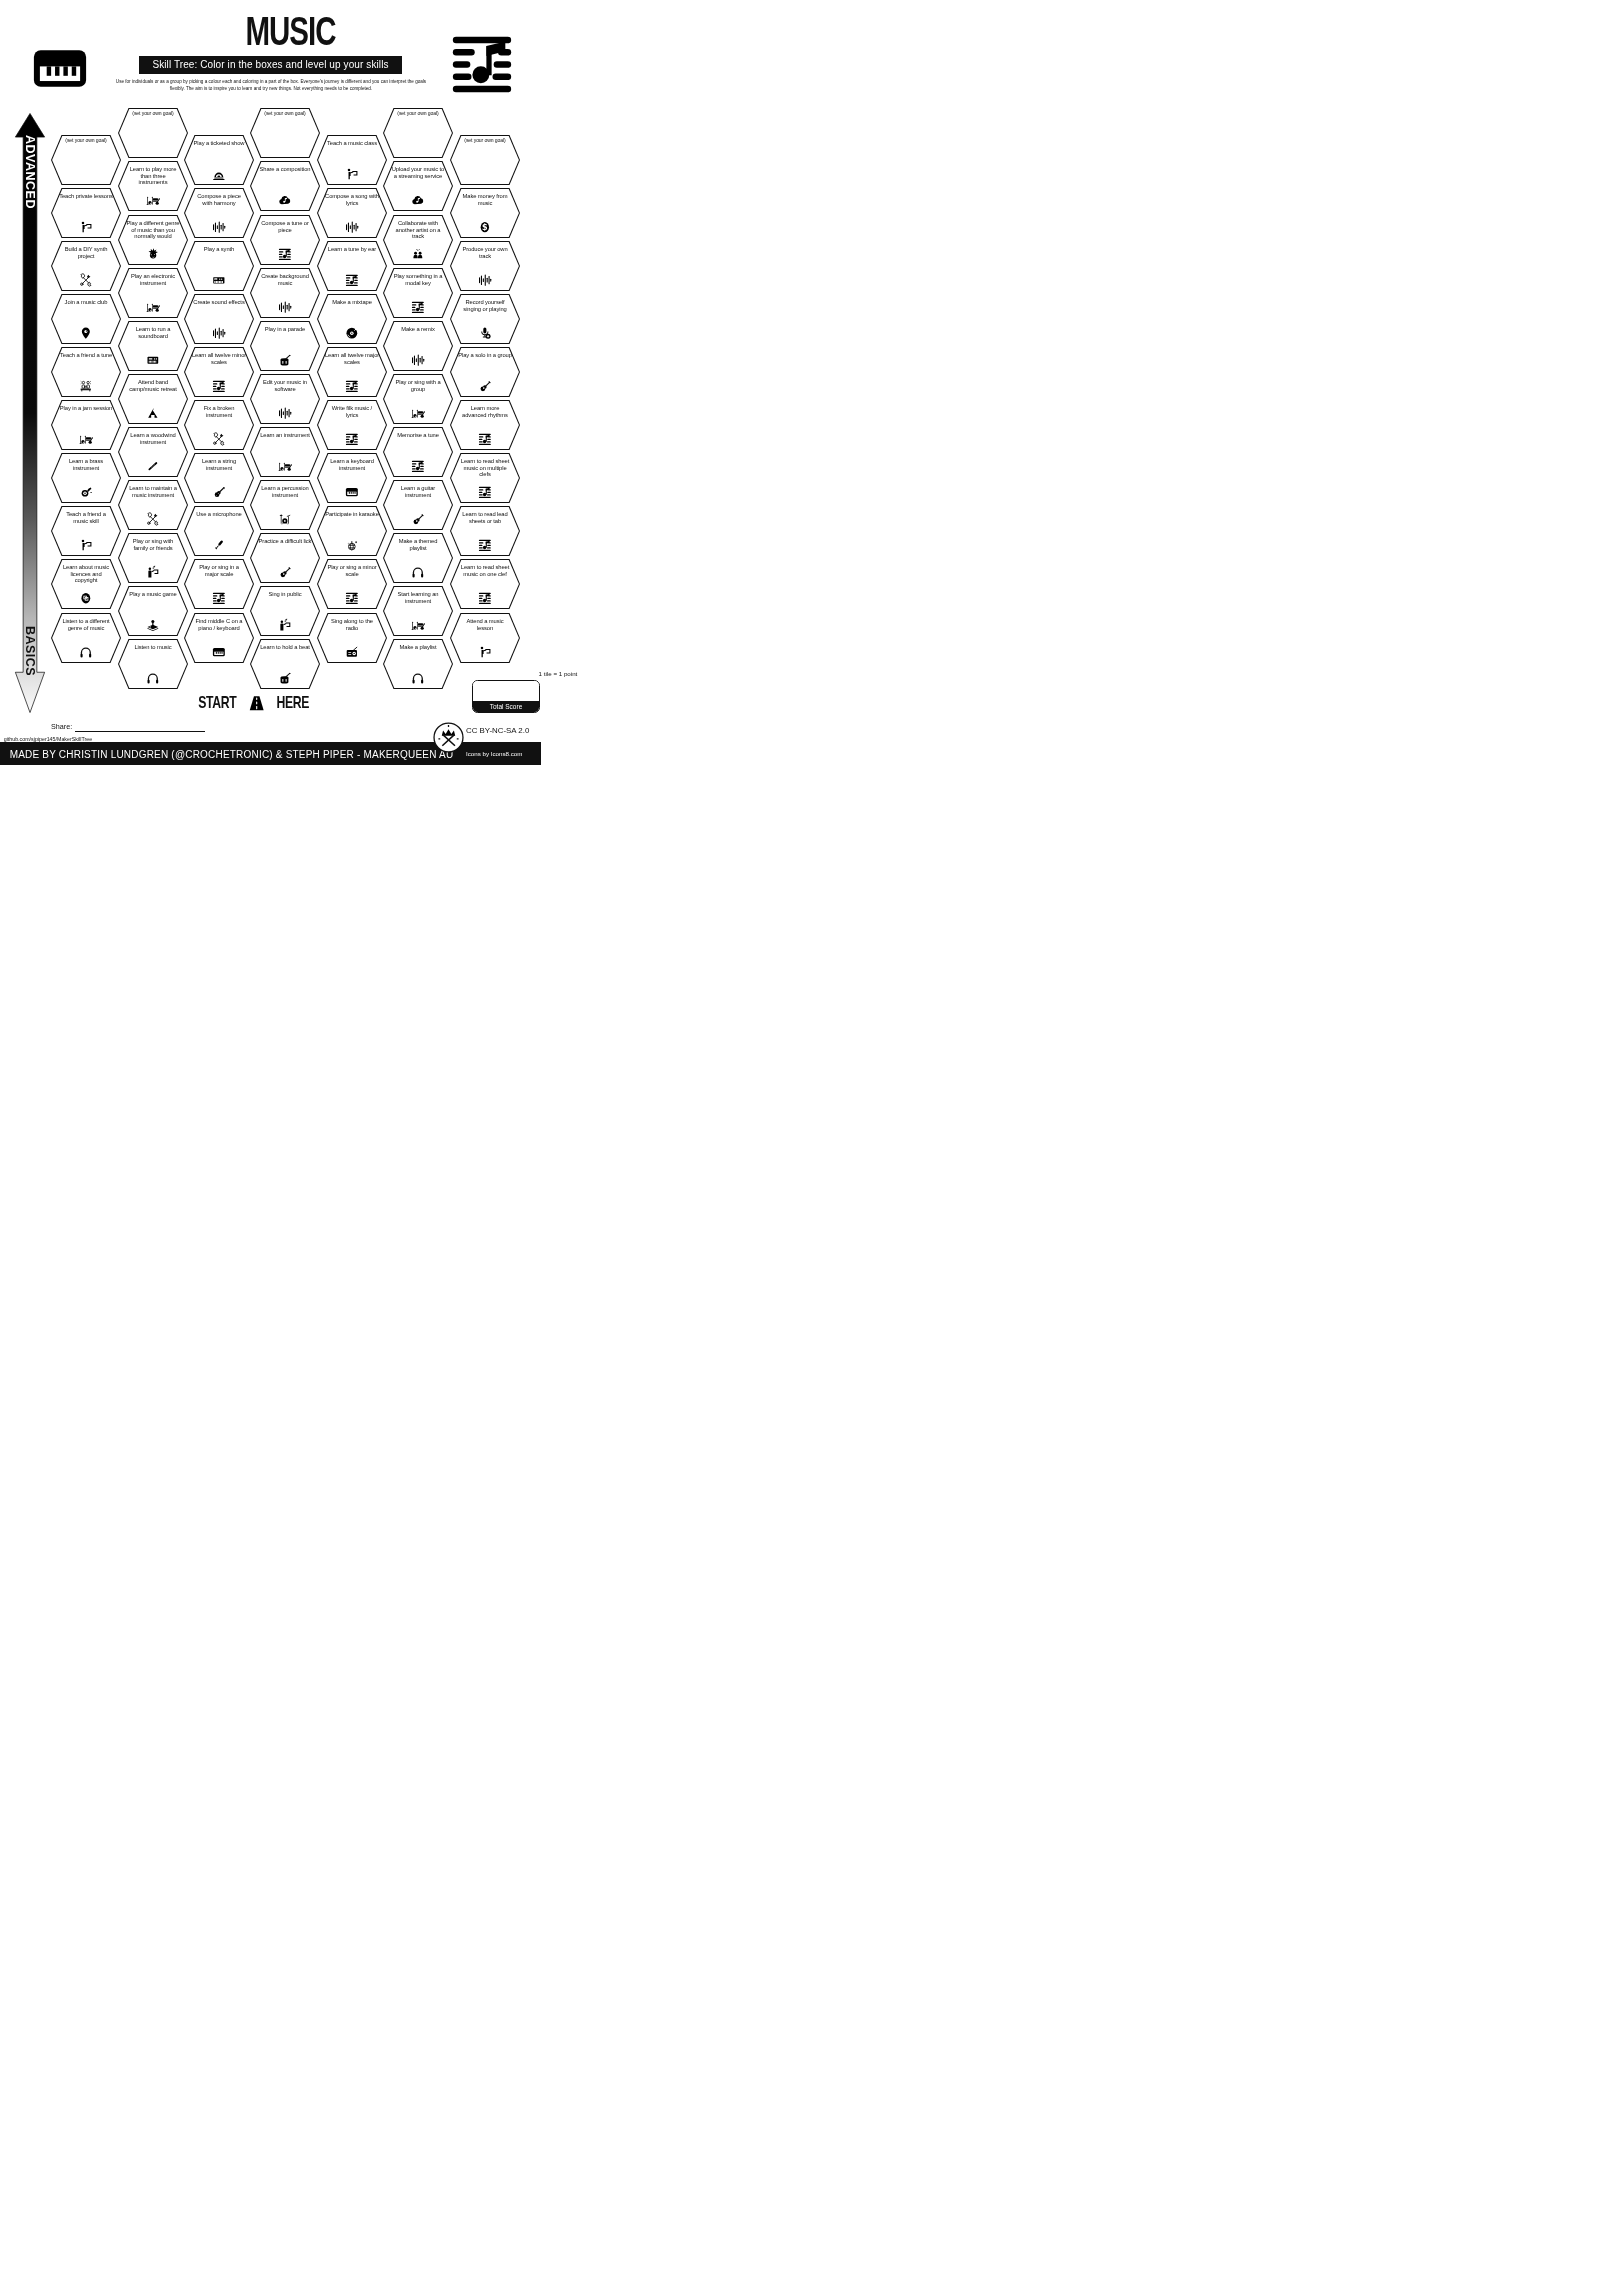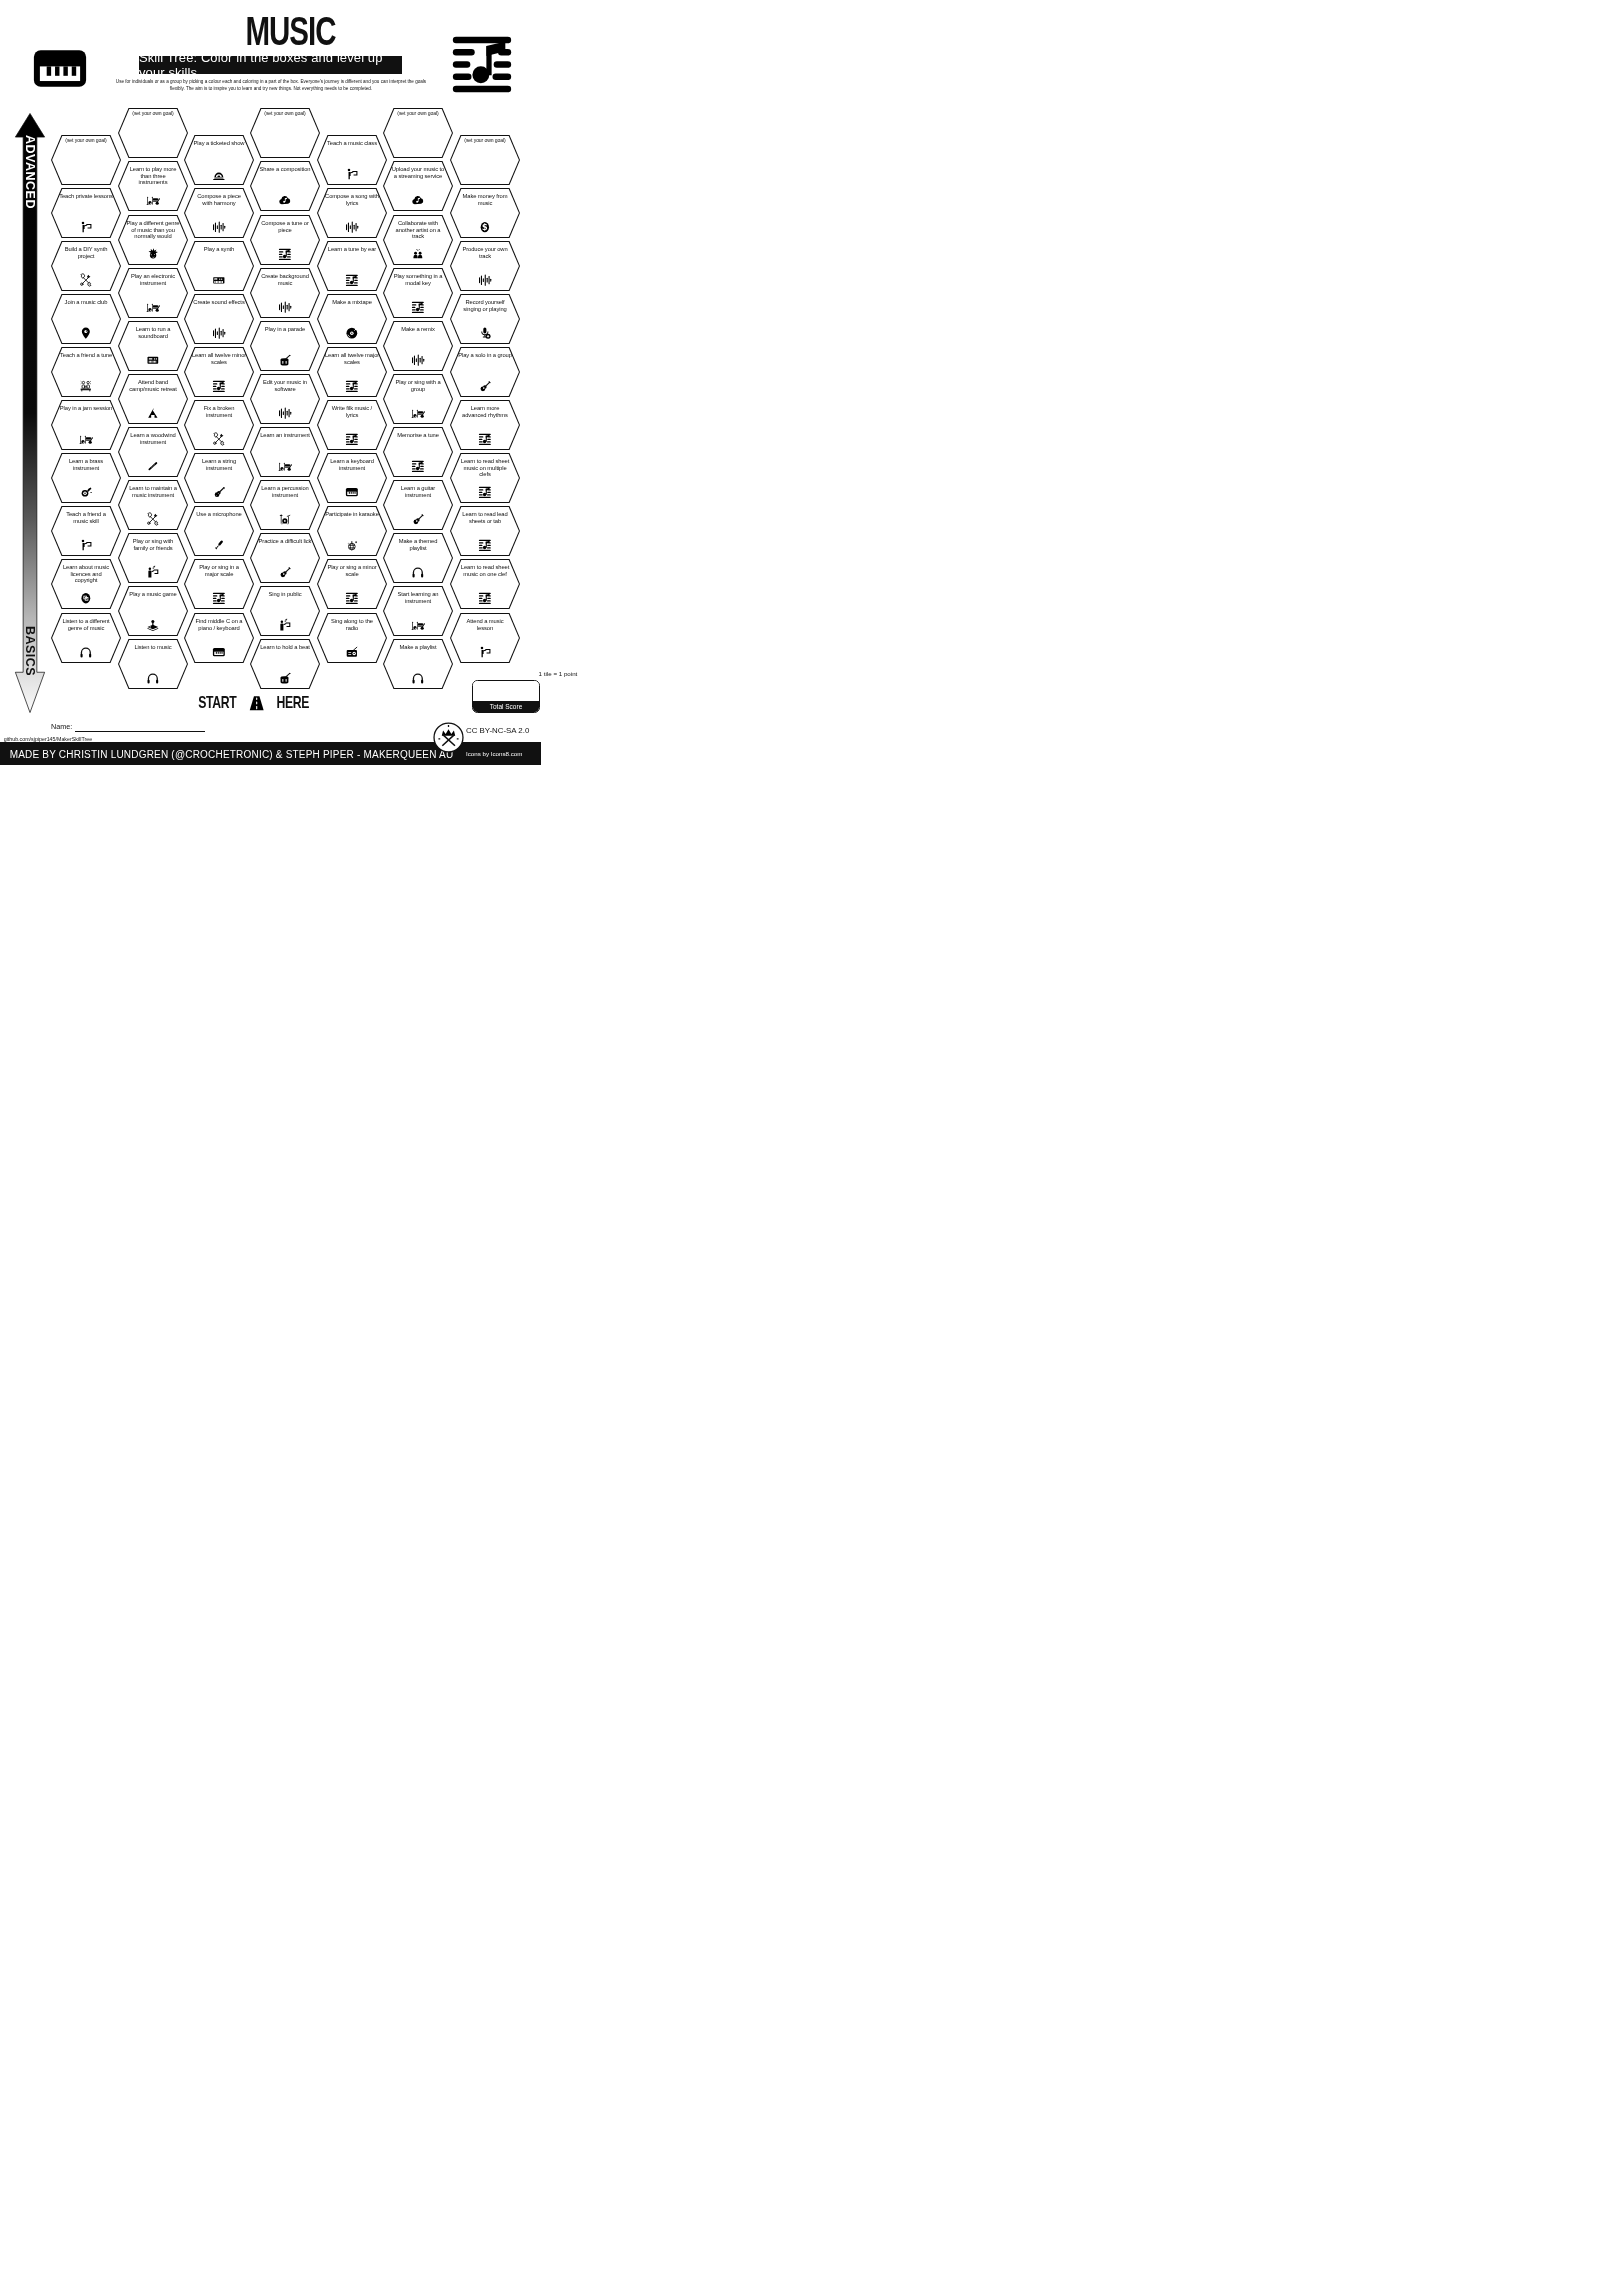--- a/index.html
+++ b/index.html
@@ -10,7 +10,7 @@
   #title{left:0;right:0;top:8.3px;text-align:center;font-size:41px;font-weight:bold;
          letter-spacing:-1.4px;transform:scaleX(.72);transform-origin:50% 0;white-space:nowrap;}
   #subtitle-bar{left:139px;top:56px;width:263px;height:17.6px;background:#111;color:#fff;
-         display:flex;align-items:center;justify-content:center;font-size:13px;letter-spacing:0.1px;}
+         display:flex;align-items:center;justify-content:center;font-size:10px;letter-spacing:0.1px;}
   #description{left:109px;top:79px;width:324px;text-align:center;font-size:4.6px;line-height:1.5;}
   #piano-logo{left:19.4px;top:37px;width:82px;height:63px;}
   #sheet-logo{left:447px;top:28px;width:70px;height:70px;}

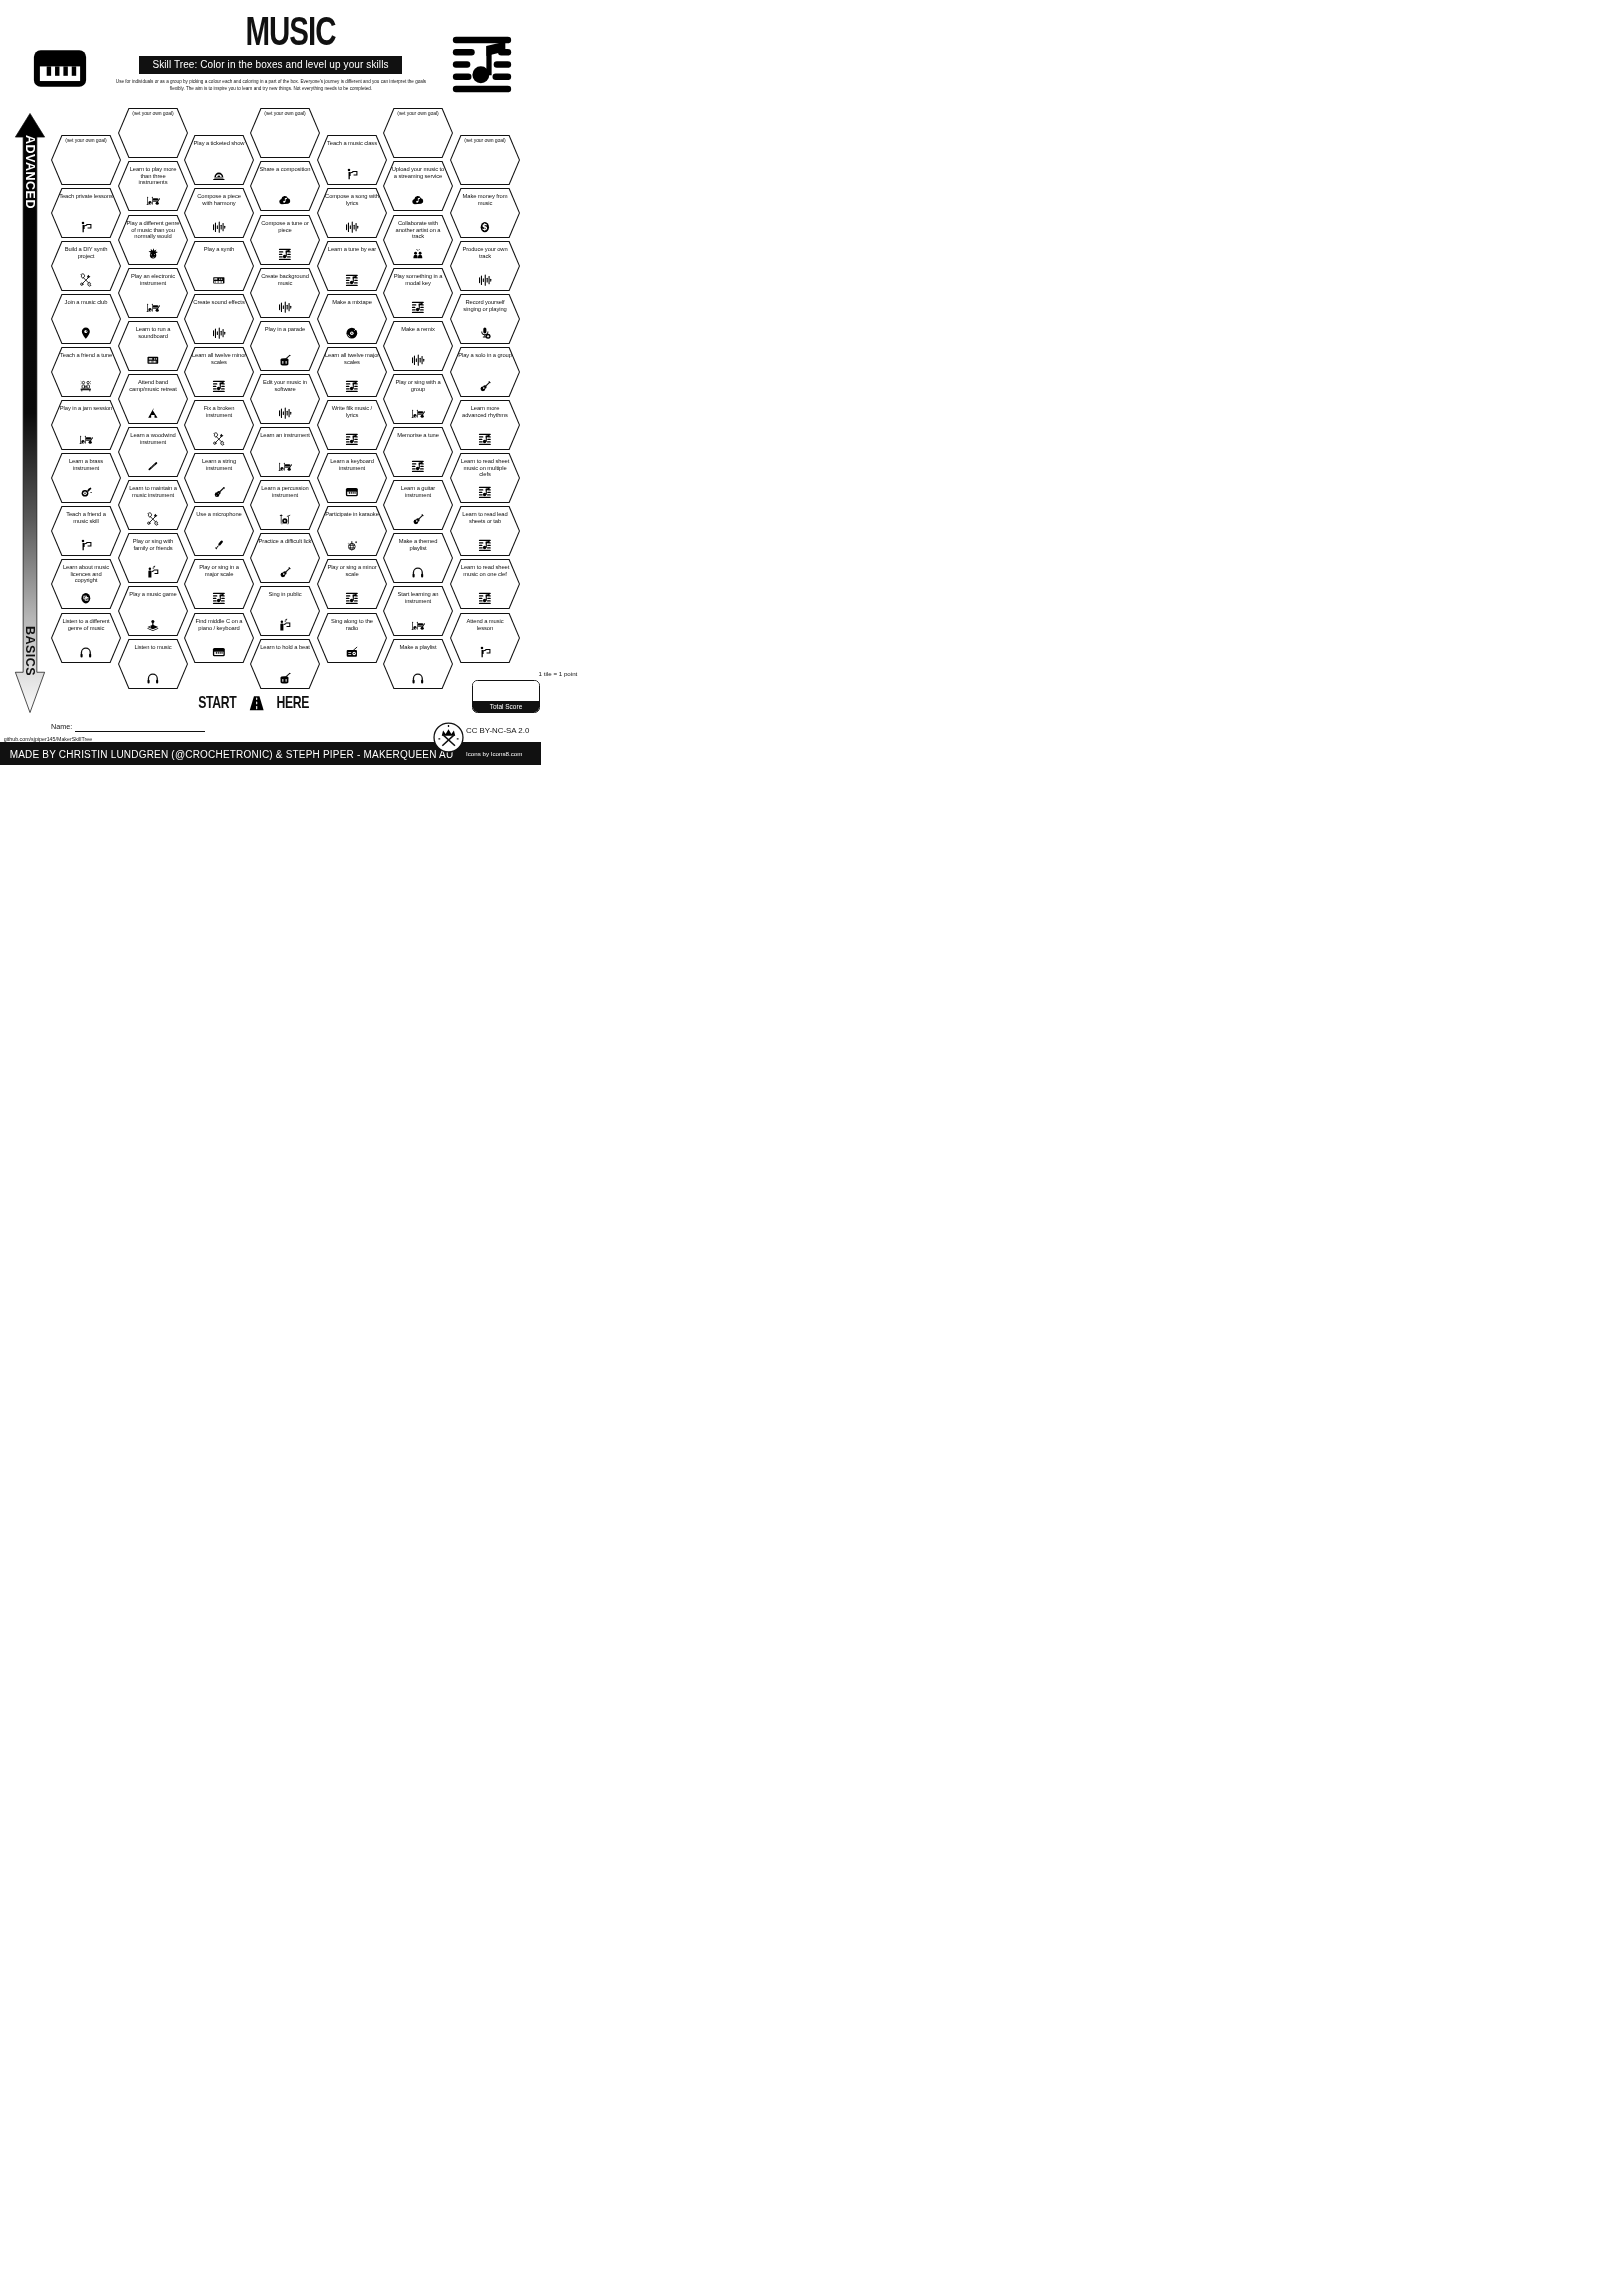--- a/index.html
+++ b/index.html
@@ -1080,7 +1080,7 @@
     <div id="score-bar">Total Score</div>
   </div>
 
-  <div class="abs" id="name-row">Name:</div>
+  <div class="abs" id="name-row">Share:</div>
   <div class="abs" id="name-line"></div>
   <div class="abs" id="github">github.com/sjpiper145/MakerSkillTree</div>
 

